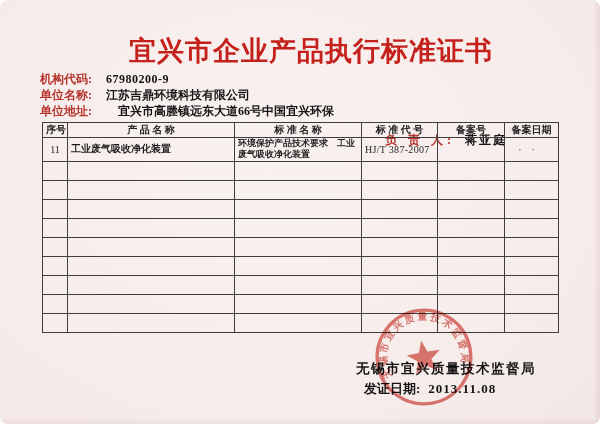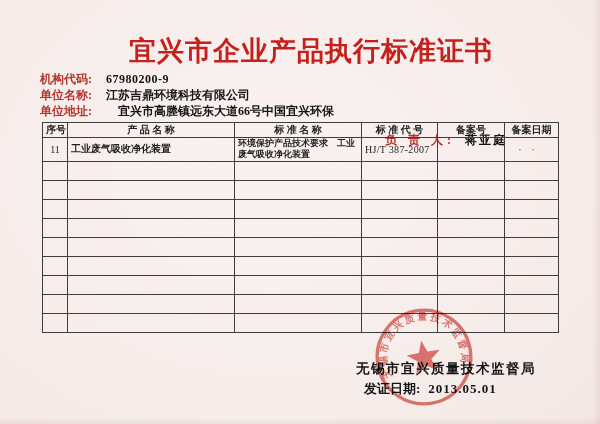--- a/index.html
+++ b/index.html
@@ -14,6 +14,7 @@
       linear-gradient(to top, rgba(196,150,150,.16), rgba(196,150,150,0) 6px),
       radial-gradient(ellipse at 45% 40%, #f9f1f0 0%, #f6edeb 65%, #f2e7e5 100%);
     color:#1f1f1f;
+    border-radius:8px;
   }
   
   .title{

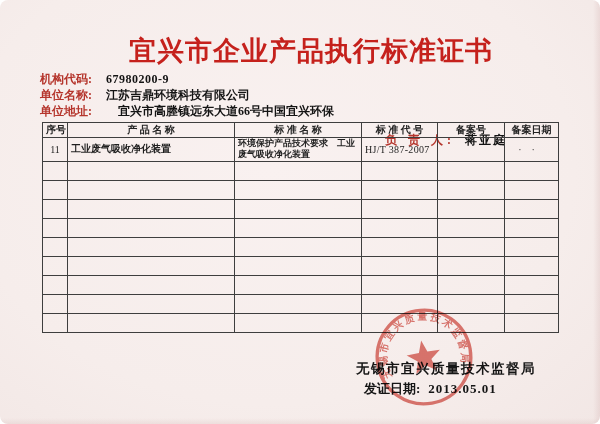--- a/index.html
+++ b/index.html
@@ -212,7 +212,7 @@
   <div class="authority">无锡市宜兴质量技术监督局</div>
 
   <div class="issue">
-    <span>发证日期:</span><span class="issue-date">2013.05.01</span>
+    <span>发证日期:</span><span class="issue-date">2013.11.08</span>
   </div>
 
   <svg class="seal" viewBox="0 0 100 100">

